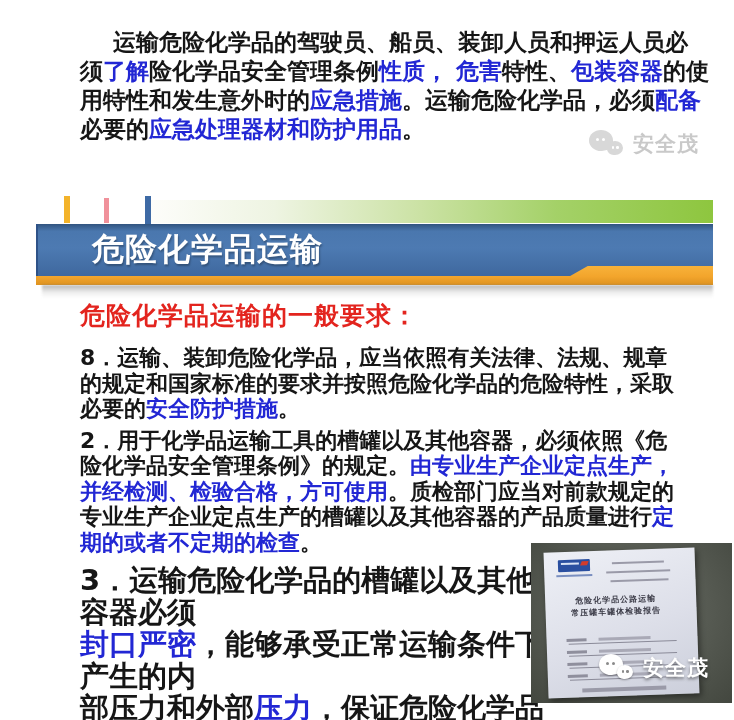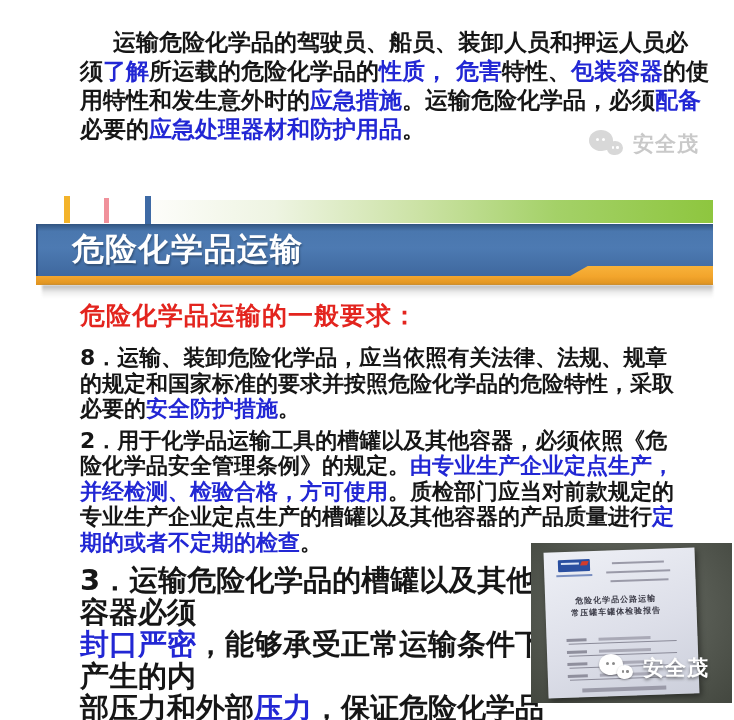--- a/index.html
+++ b/index.html
@@ -111,7 +111,7 @@
 <body>
 
 <p class="intro"><span class="seg-black">运输危险化学品的驾驶员、船员、装卸人员和押运人员必
-须</span><span class="seg-blue">了解</span><span class="seg-black">所运载的危险化学品的</span><span class="seg-blue">性质，</span><span class="seg-black"> </span><span class="seg-blue">危害</span><span class="seg-black">特性、</span><span class="seg-blue">包装容器</span><span class="seg-black">的使
+须</span><span class="seg-blue">了解</span><span class="seg-black">险化学品安全管理条例</span><span class="seg-blue">性质，</span><span class="seg-black"> </span><span class="seg-blue">危害</span><span class="seg-black">特性、</span><span class="seg-blue">包装容器</span><span class="seg-black">的使
 用特性和发生意外时的</span><span class="seg-blue">应急措施</span><span class="seg-black">。运输危险化学品，必须</span><span class="seg-blue">配备</span><span class="seg-black">
 必要的</span><span class="seg-blue">应急处理器材和防护用品</span><span class="seg-black">。</span></p>
 

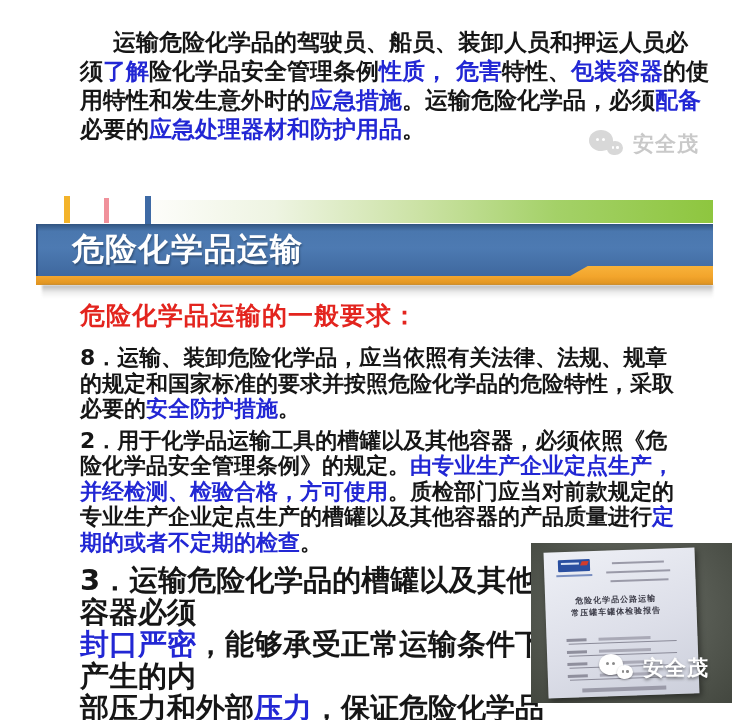--- a/index.html
+++ b/index.html
@@ -51,7 +51,7 @@
     border-left:2px solid #2e5288;box-sizing:border-box;
   }
   .banner-title{
-    display:block;padding-left:34px;line-height:50px;
+    display:block;padding-left:54px;line-height:50px;
     font-size:32px;font-weight:700;color:#ffffff;letter-spacing:1px;
     text-shadow:1px 2px 2px rgba(0,0,0,.28);
   }

